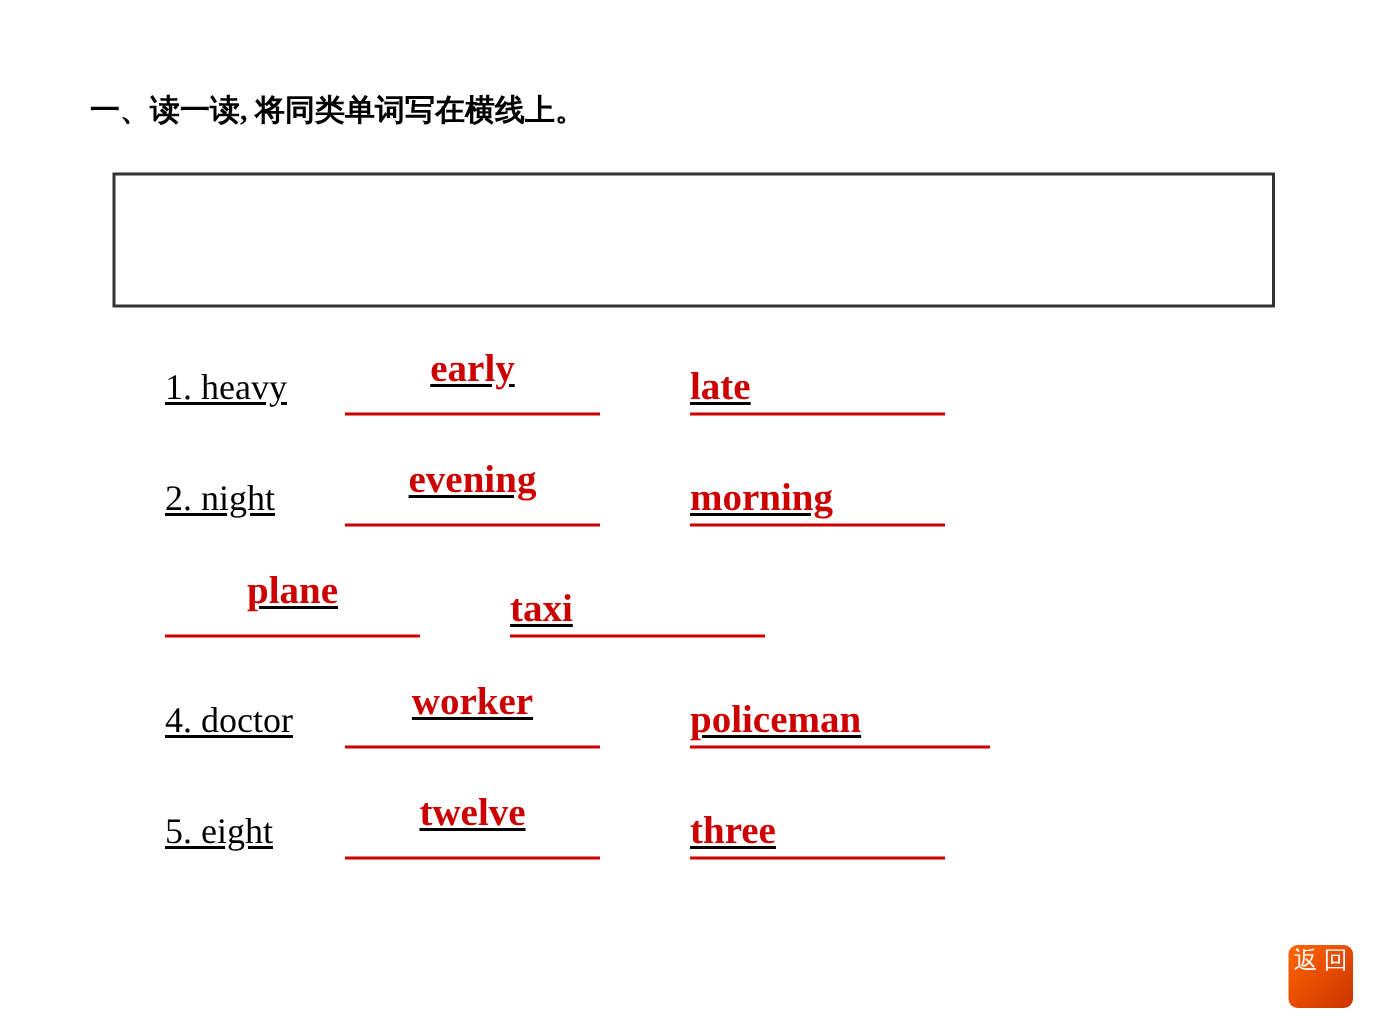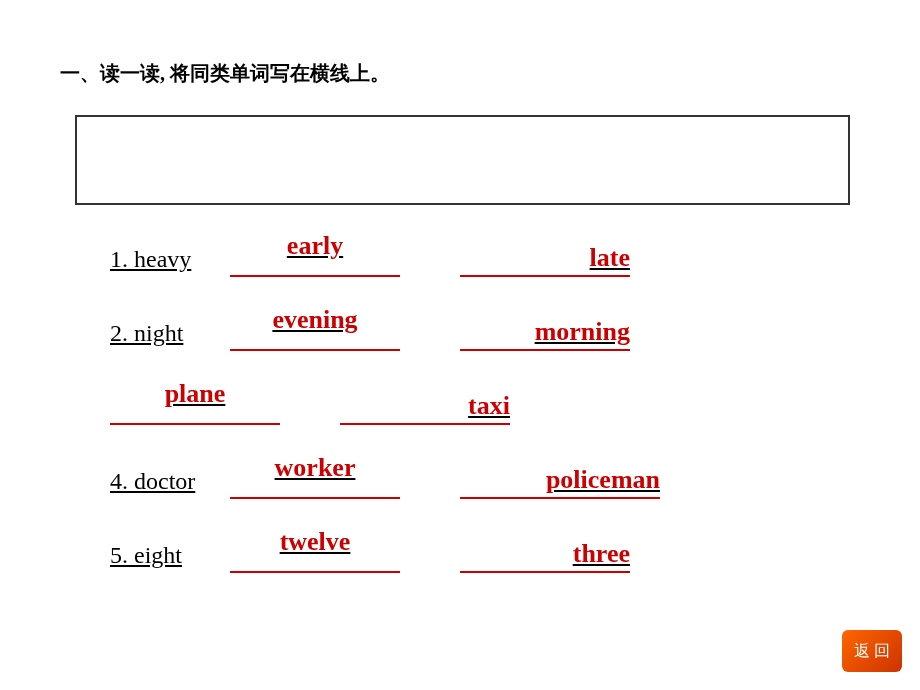--- a/index.html
+++ b/index.html
@@ -70,7 +70,7 @@
       font-weight: bold;
       color: #cc0000;
       width: 170px;
-      text-align: right;
+      text-align: left;
       border-bottom: 2px solid #cc0000;
       padding-bottom: 2px;
     }

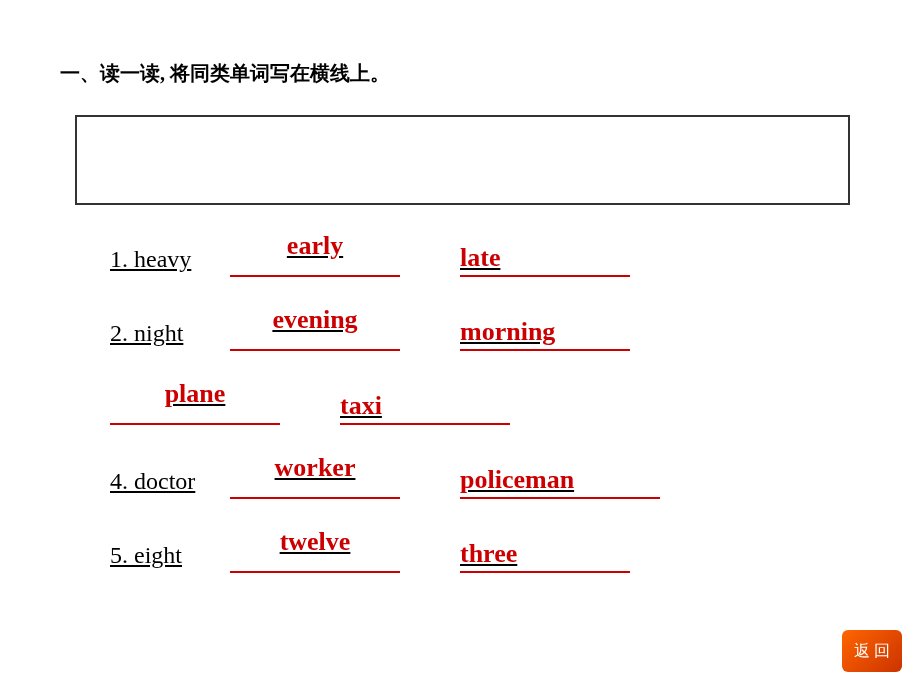--- a/index.html
+++ b/index.html
@@ -84,12 +84,11 @@
       position: absolute;
       bottom: 18px;
       right: 18px;
-      width: 60px;
+      width: 43px;
       height: 42px;
       background: linear-gradient(135deg, #ff6600, #cc3300);
       border-radius: 6px;
       display: flex;
-      align-items: center;
       justify-content: center;
       cursor: pointer;
     }

